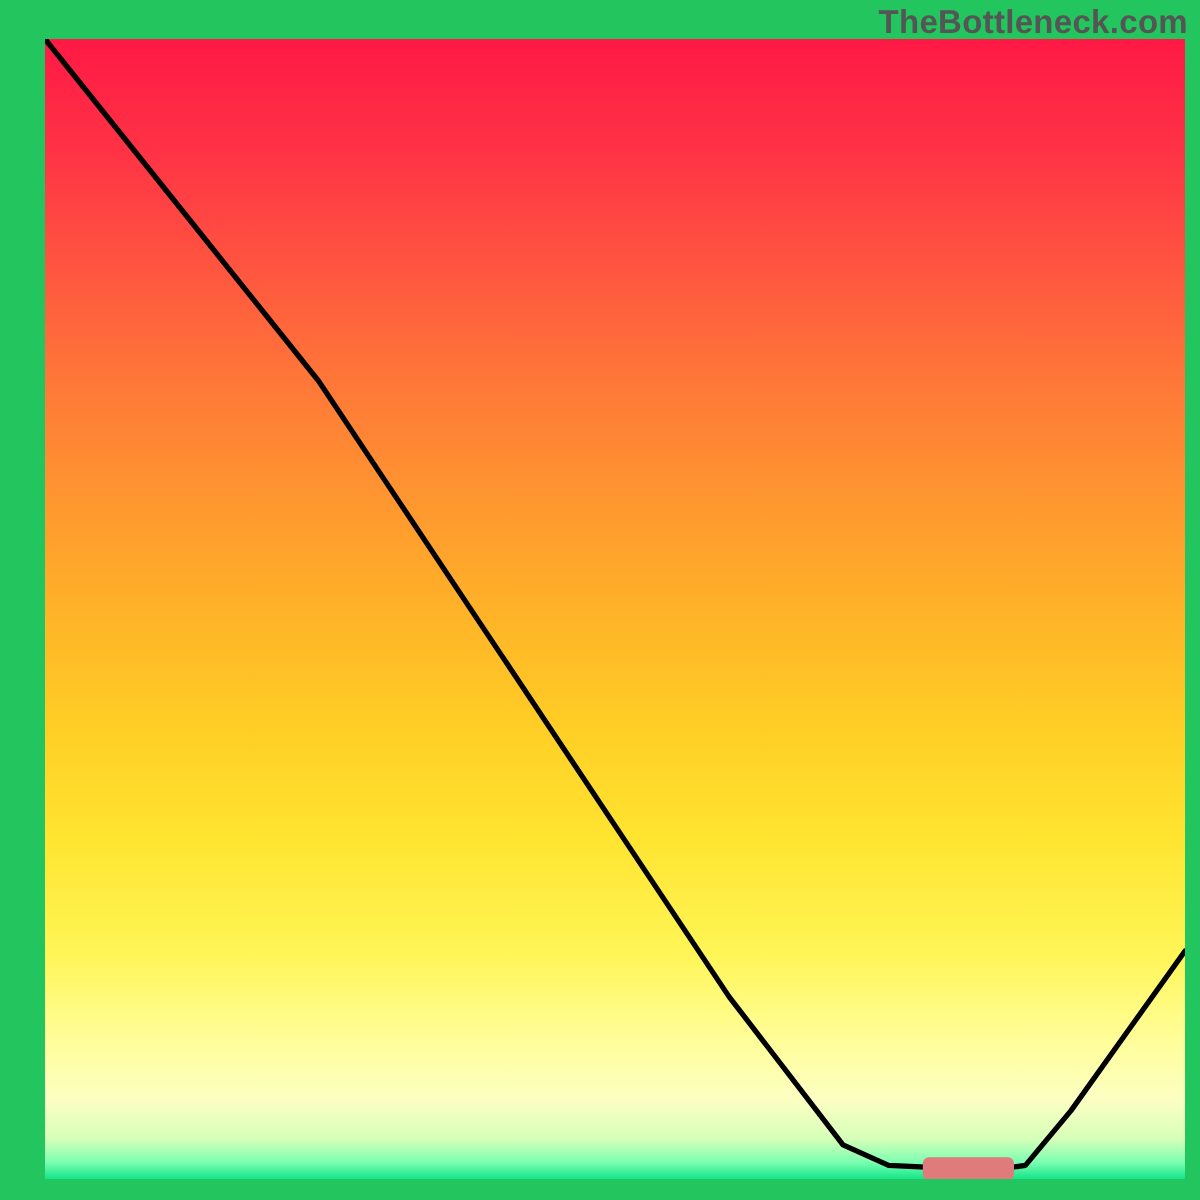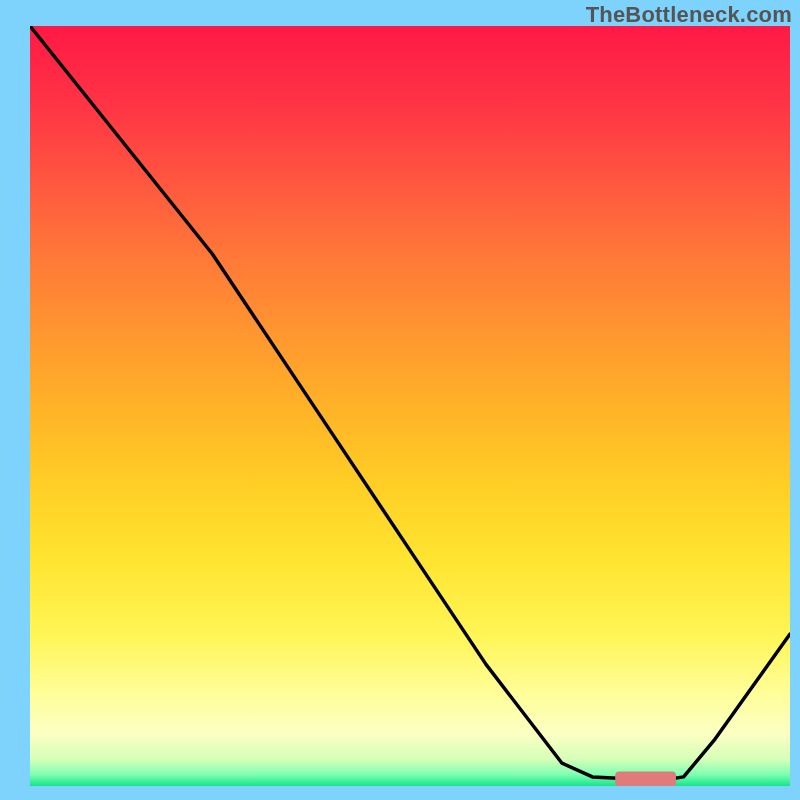--- a/index.html
+++ b/index.html
@@ -15,7 +15,7 @@
     position: relative;
     width: 800px;
     height: 800px;
-    background: #7dd3fc;
+    background: #22c55e;
   }
   .watermark {
     position: absolute;

